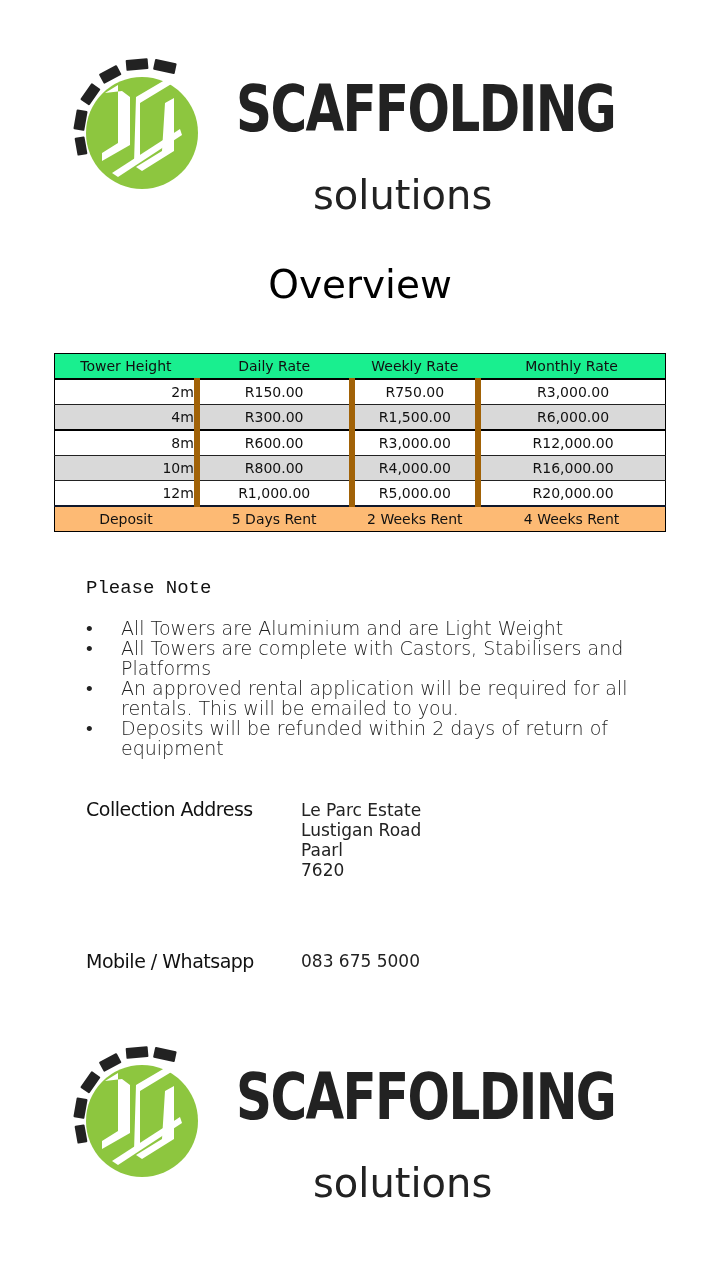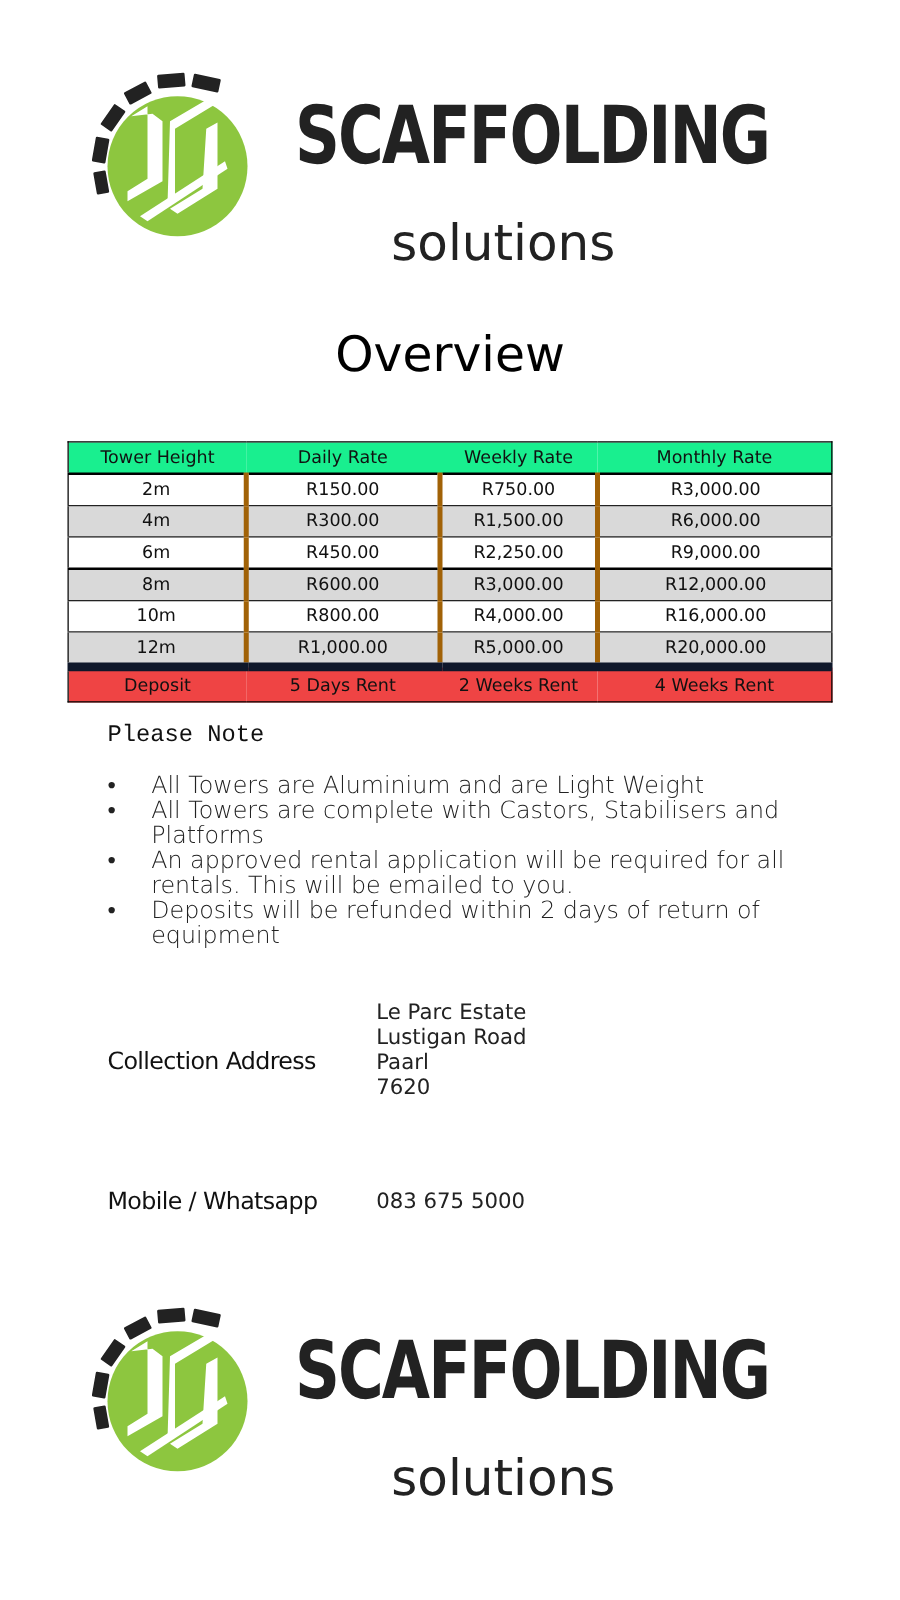--- a/index.html
+++ b/index.html
@@ -15,7 +15,7 @@
   table.rates th, table.rates td { text-align: center; height: 24px; padding: 0; }
   table.rates thead th { background: #19ef8f; font-weight: normal; color: #111; border-bottom: 2px solid #000; }
   table.rates tbody td { border-left: 4px solid #a16207; border-top: 1px solid #222; }
-  table.rates tbody td:first-child { border-left: none; }
+  table.rates tbody td:first-child { border-left: none; text-align: right; }
   table.rates tbody tr:nth-child(even) td { background: #d9d9d9; }
   table.rates tbody tr.thick td { border-top: 2px solid #000; }
   table.rates tfoot td { background: #ef4444; border-top: 7px solid #0f172a; height: 24px; }

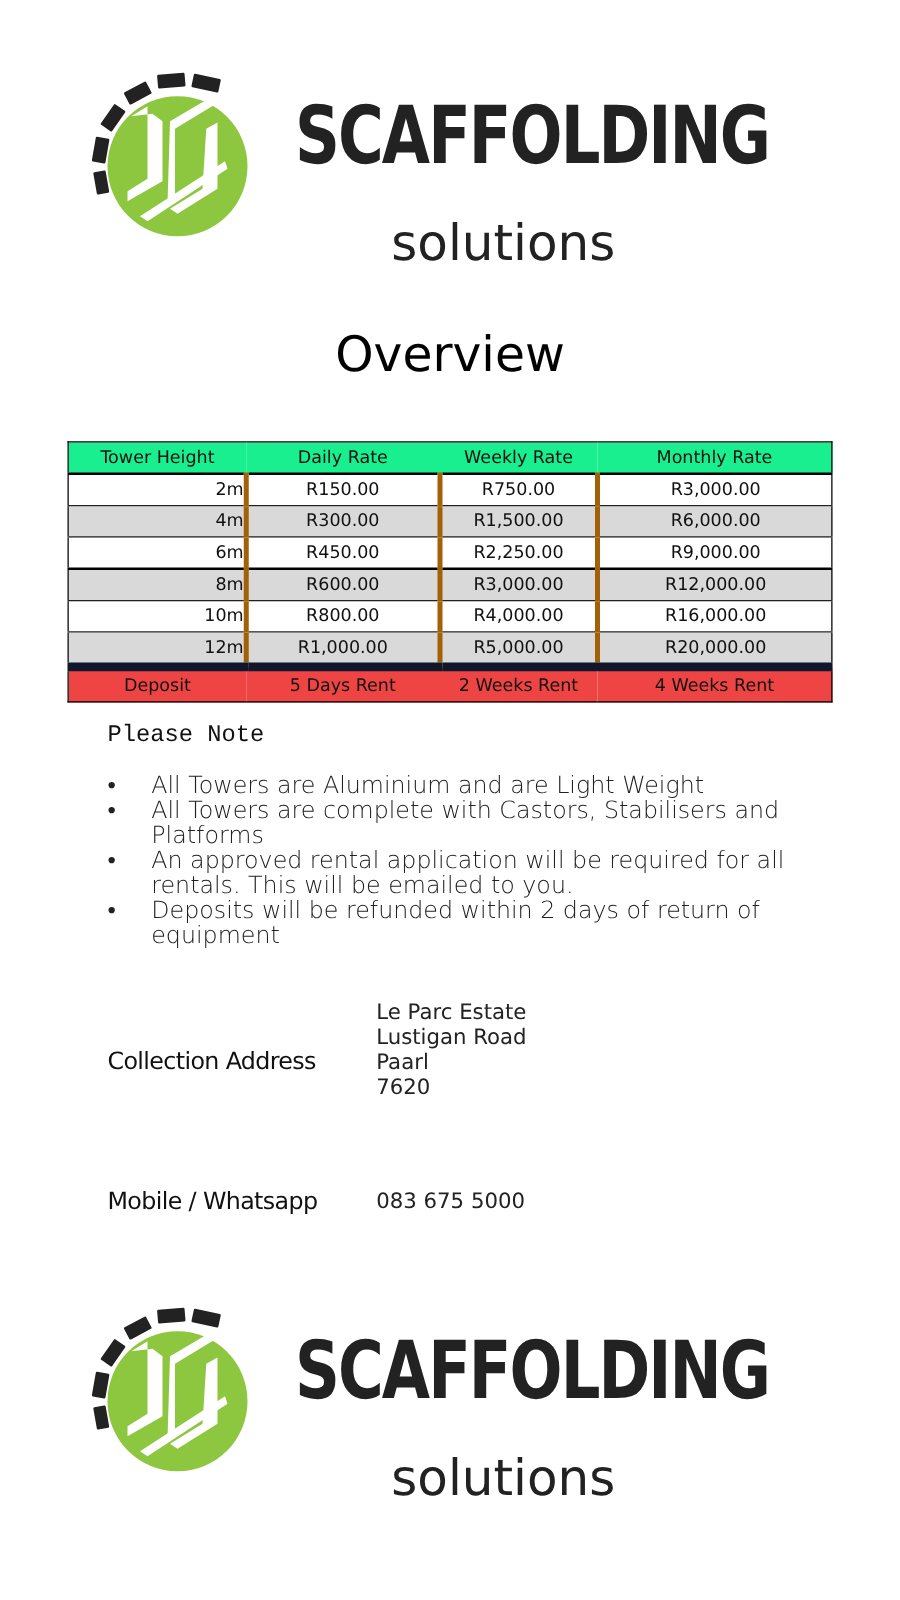--- a/index.html
+++ b/index.html
@@ -14,7 +14,7 @@
   table.rates { position: absolute; left: 54px; top: 353px; width: 612px; border-collapse: collapse; font-family: "DejaVu Sans", sans-serif; font-size: 14px; border: 1px solid #000; }
   table.rates th, table.rates td { text-align: center; height: 24px; padding: 0; }
   table.rates thead th { background: #19ef8f; font-weight: normal; color: #111; border-bottom: 2px solid #000; }
-  table.rates tbody td { border-left: 4px solid #a16207; border-top: 1px solid #222; }
+  table.rates tbody td { border-left: 6px solid #a16207; border-top: 1px solid #222; }
   table.rates tbody td:first-child { border-left: none; text-align: right; }
   table.rates tbody tr:nth-child(even) td { background: #d9d9d9; }
   table.rates tbody tr.thick td { border-top: 2px solid #000; }

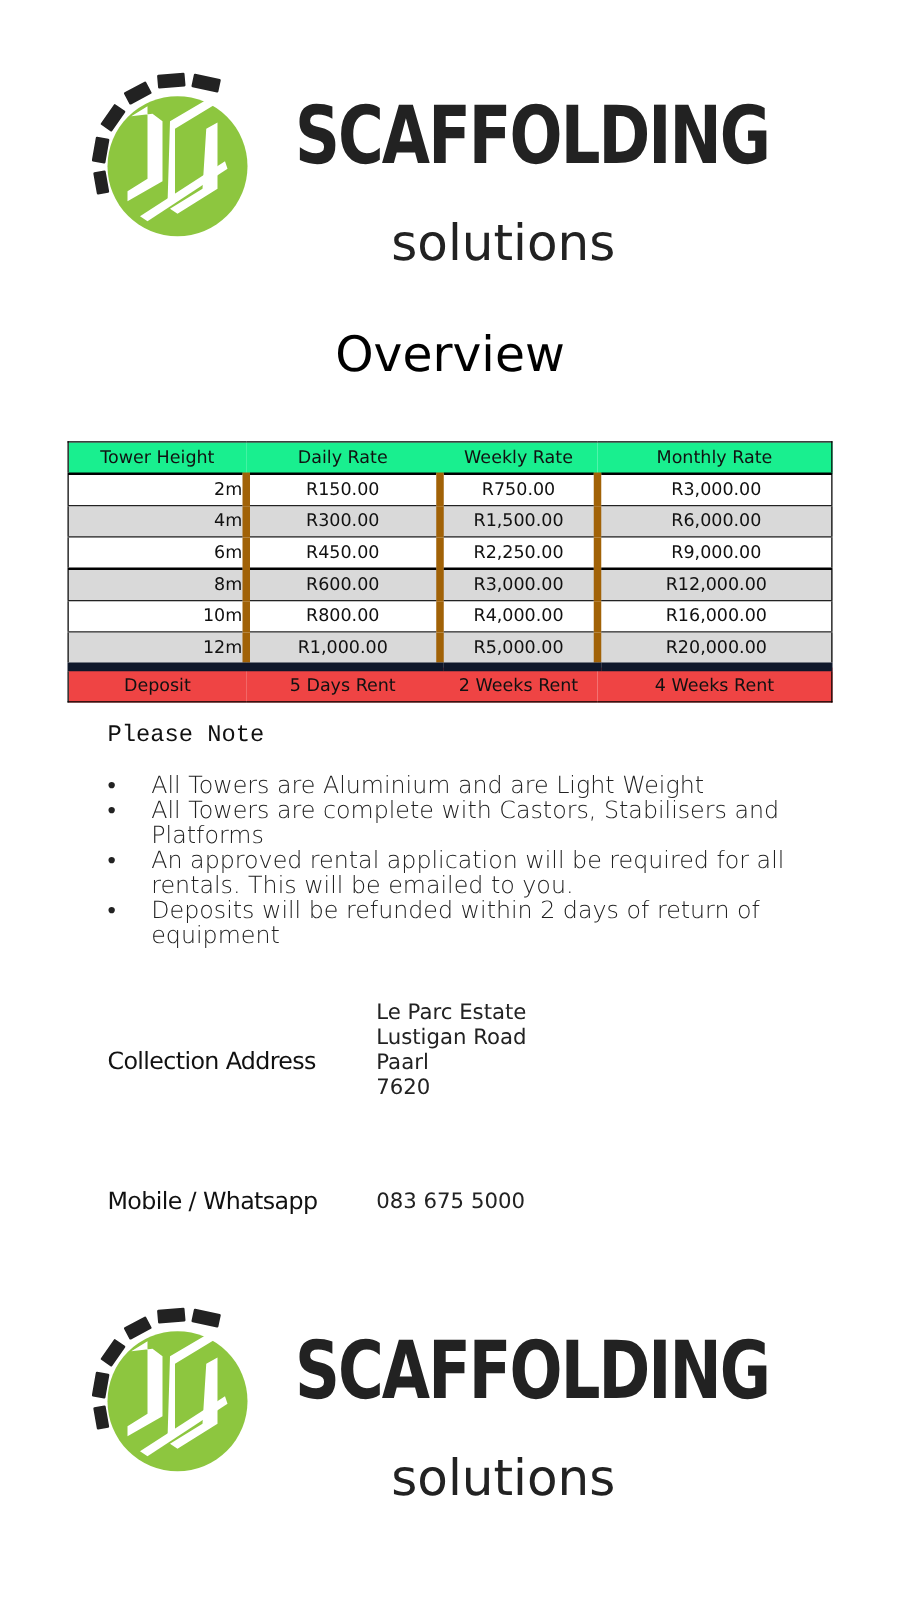--- a/index.html
+++ b/index.html
@@ -76,12 +76,6 @@
       <td>R1,500.00</td>
       <td>R6,000.00</td>
     </tr>
-    <tr>
-      <td>6m</td>
-      <td>R450.00</td>
-      <td>R2,250.00</td>
-      <td>R9,000.00</td>
-    </tr>
     <tr class="thick">
       <td>8m</td>
       <td>R600.00</td>

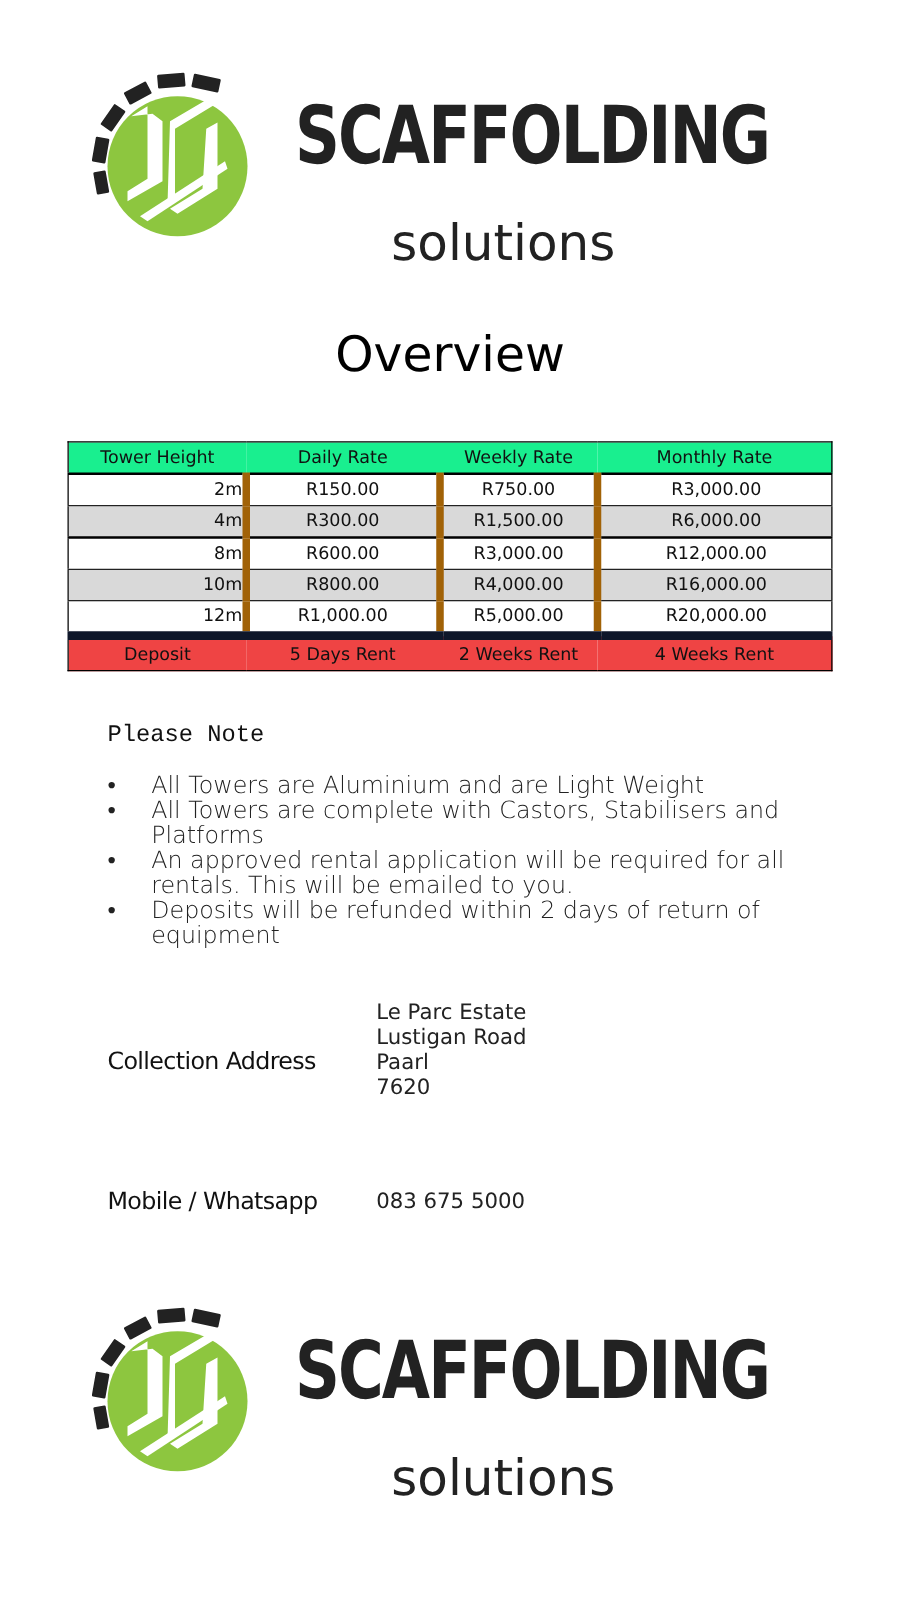--- a/index.html
+++ b/index.html
@@ -18,7 +18,7 @@
   table.rates tbody td:first-child { border-left: none; text-align: right; }
   table.rates tbody tr:nth-child(even) td { background: #d9d9d9; }
   table.rates tbody tr.thick td { border-top: 2px solid #000; }
-  table.rates tfoot td { background: #ef4444; border-top: 7px solid #0f172a; height: 24px; }
+  table.rates tfoot td { background: #fdba74; border-top: 2px solid #0f172a; height: 24px; }
   .col1 { width: 148px; } .col2 { width: 160px; } .col3 { width: 130px; } .col4 { width: 194px; }
   .note-head { position: absolute; left: 86px; top: 577px; font-size: 19px; font-family: Liberation Mono, monospace; }
   ul.notes { position: absolute; left: 86px; top: 618px; width: 560px; margin: 0; padding: 0; list-style: none; font-family: "DejaVu Sans", sans-serif; font-size: 19px; line-height: 20px; color: #222; font-weight: 300; }

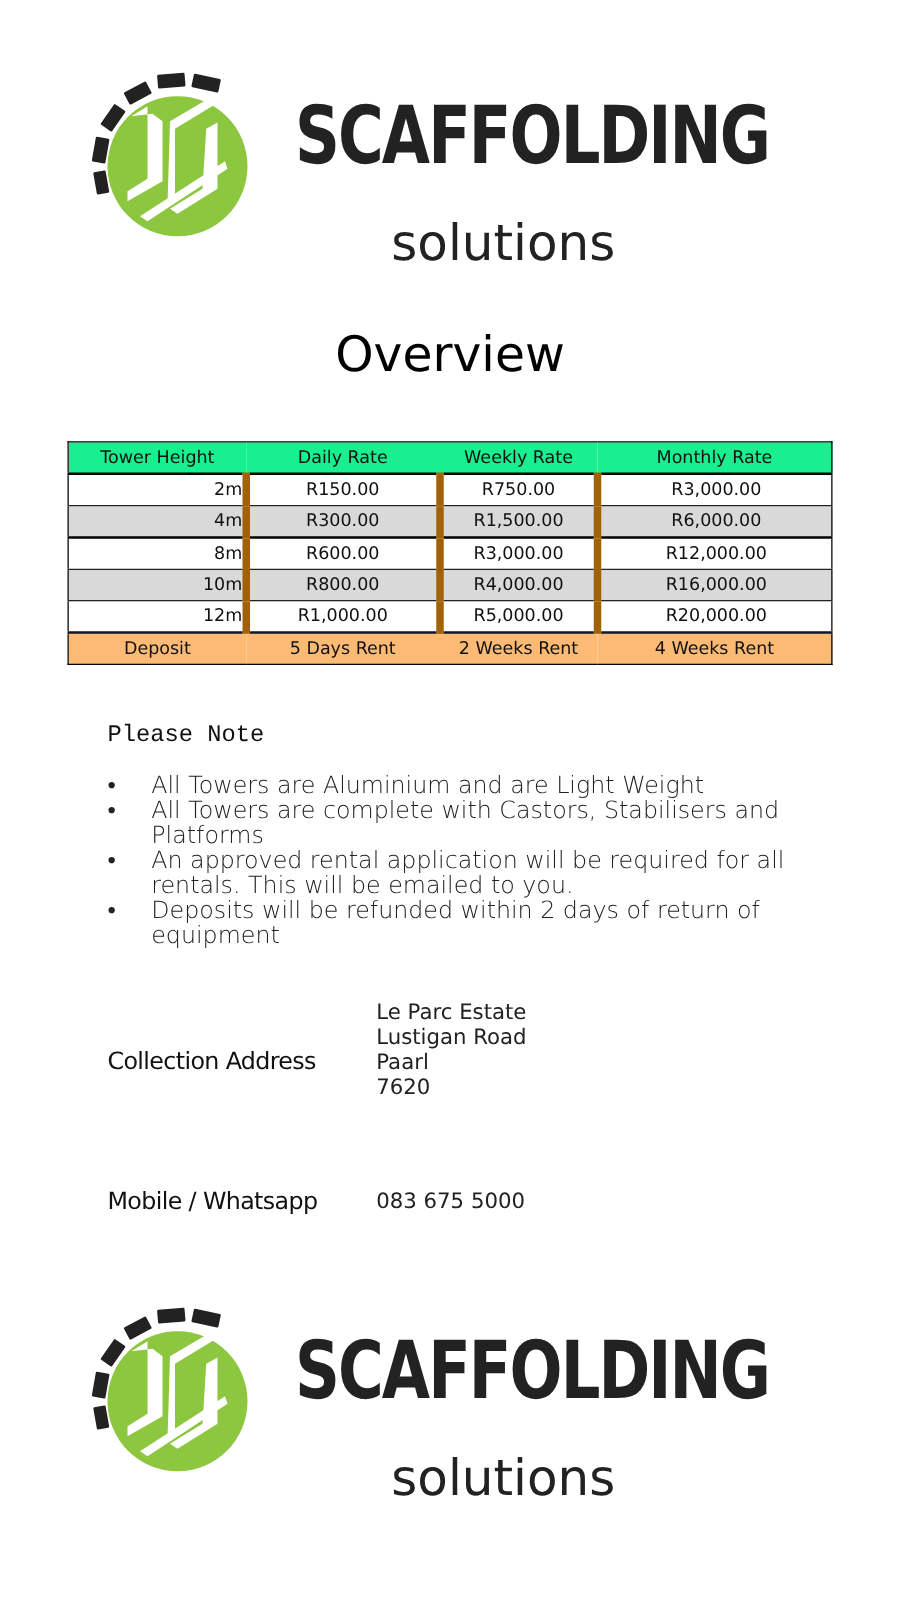--- a/index.html
+++ b/index.html
@@ -113,7 +113,7 @@
   <li><span class="bullet">•</span><span>Deposits will be refunded within 2 days of return of equipment</span></li>
 </ul>
 
-<div class="label" style="top:798px;margin-top:40px;">Collection Address</div>
+<div class="label" style="top:798px;">Collection Address</div>
 <div class="value" style="top:800px;">
   <div>Le Parc Estate</div>
   <div>Lustigan Road</div>

